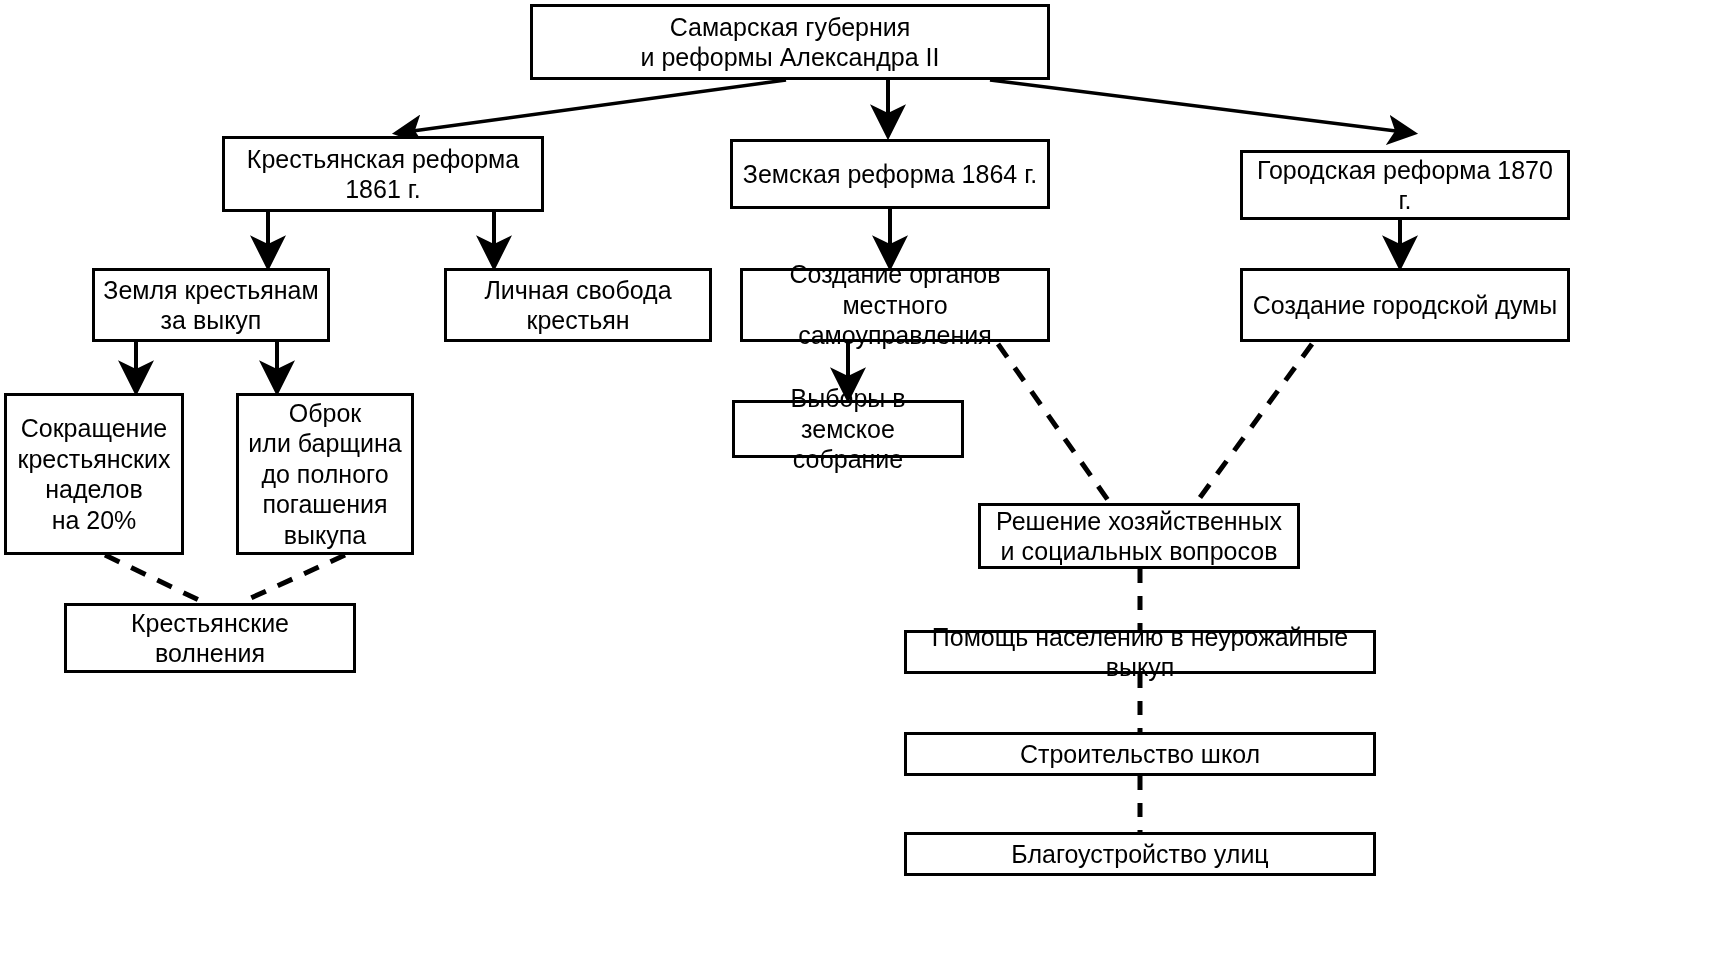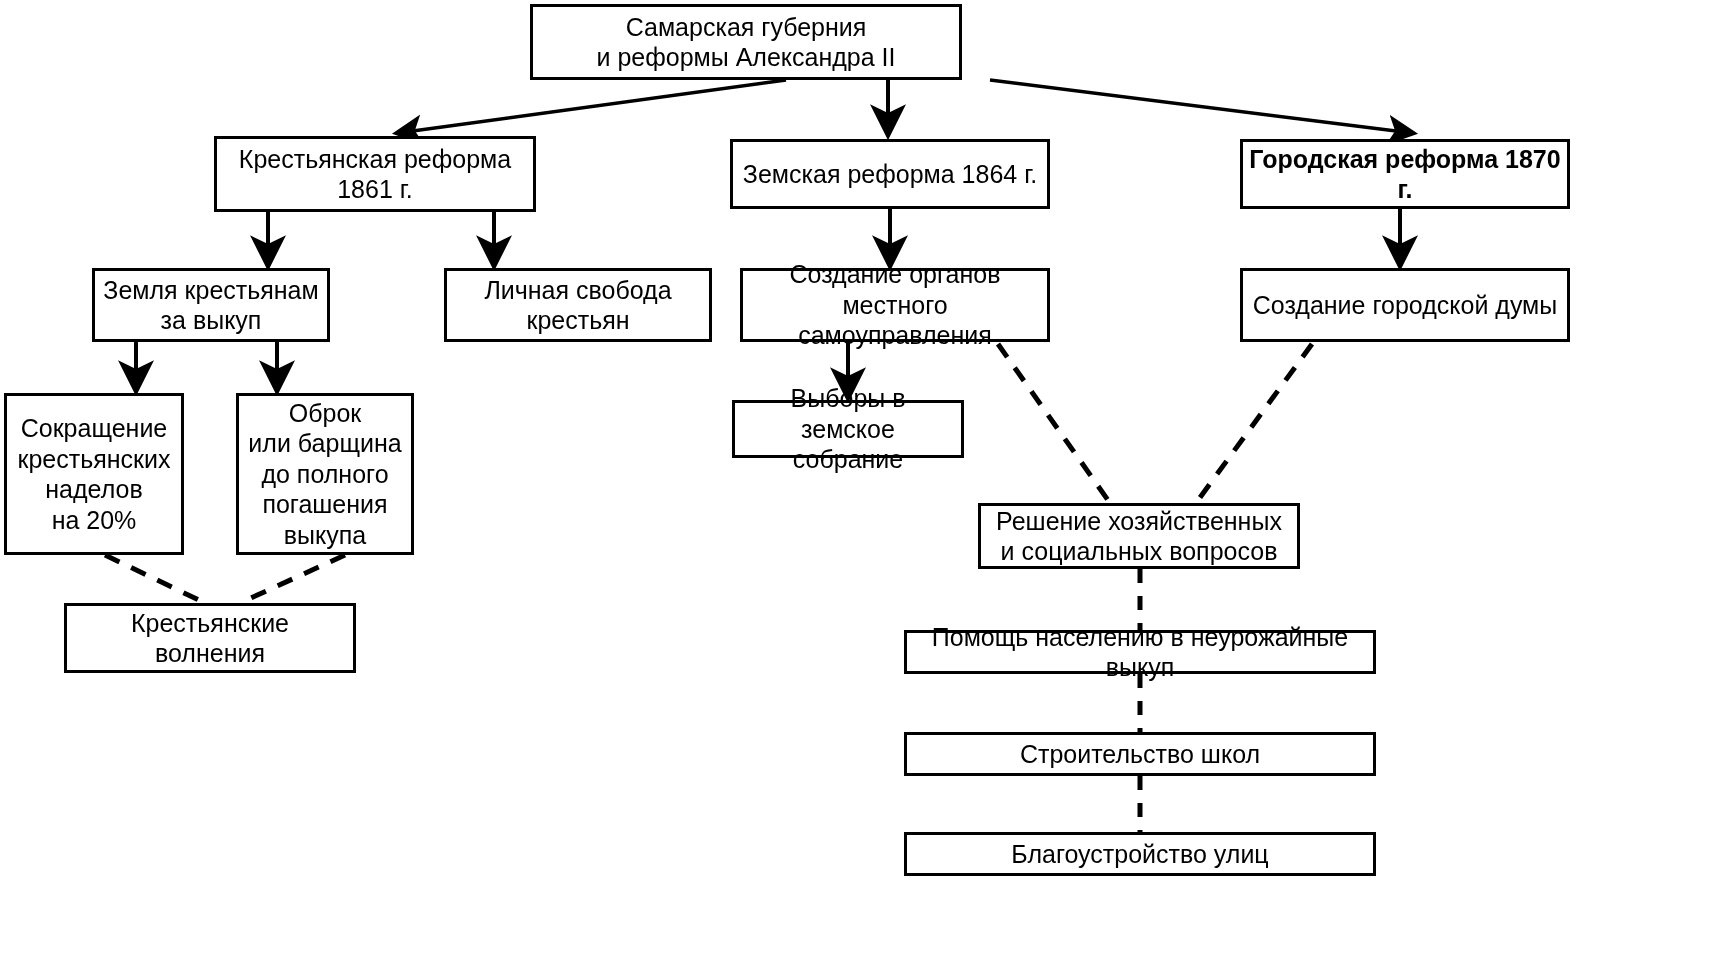--- a/index.html
+++ b/index.html
@@ -86,7 +86,7 @@
     <line x1="1140" y1="776" x2="1140" y2="832" stroke="#000000" stroke-width="5" stroke-dasharray="14 13"></line>
   </svg>
 
-  <div class="node" style="left:530px; top:4px; width:432px; height:76px;text-align:center;">Самарская губерния
+  <div class="node" style="left:530px; top:4px; width:520px; height:76px;text-align:center;">Самарская губерния
 и реформы Александра II</div>
 
   <div class="node" style="left:214px; top:136px; width:322px; height:76px;">Крестьянская реформа

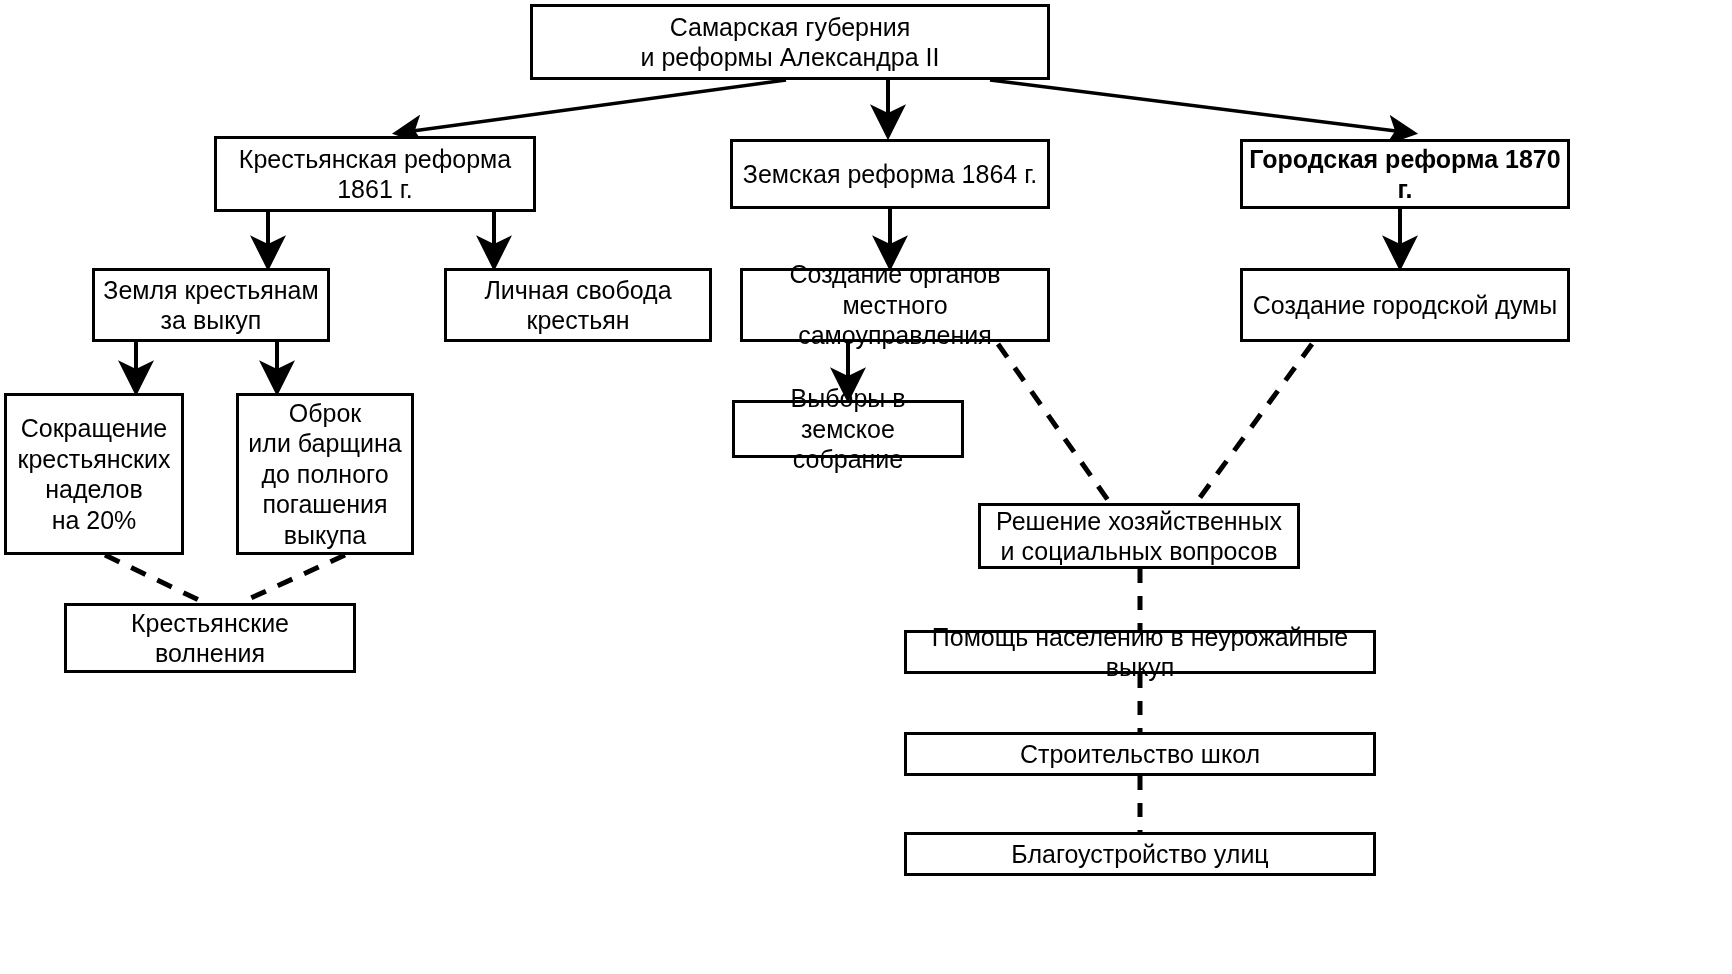--- a/index.html
+++ b/index.html
@@ -89,7 +89,7 @@
   <div class="node" style="left:530px; top:4px; width:520px; height:76px;text-align:center;">Самарская губерния
 и реформы Александра II</div>
 
-  <div class="node" style="left:214px; top:136px; width:322px; height:76px;">Крестьянская реформа
+  <div class="node" style="left:222px; top:136px; width:322px; height:76px;">Крестьянская реформа
 1861 г.</div>
 
   <div class="node" style="left:730px; top:139px; width:320px; height:70px;">Земская реформа 1864 г.</div>

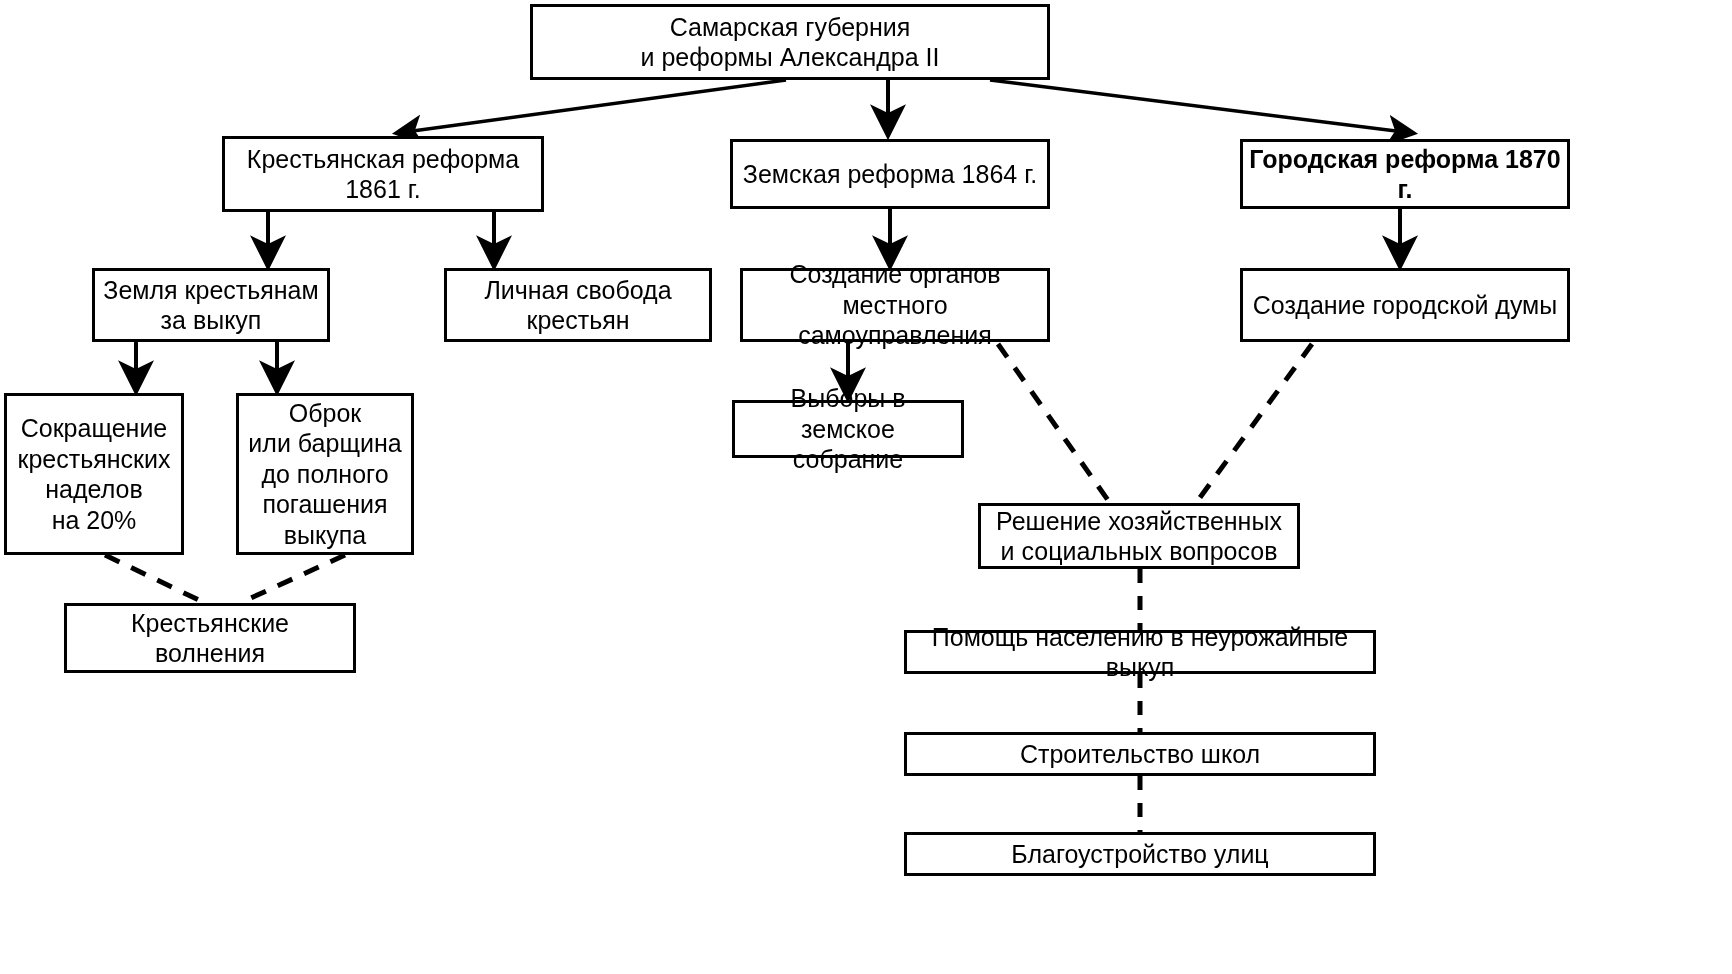--- a/index.html
+++ b/index.html
@@ -94,7 +94,7 @@
 
   <div class="node" style="left:730px; top:139px; width:320px; height:70px;">Земская реформа 1864 г.</div>
 
-  <div class="node" style="left:1240px; top:139px; width:330px; height:70px;font-weight:bold;">Городская реформа 1870 г.</div>
+  <div class="node" style="left:1240px; top:150px; width:330px; height:70px;">Городская реформа 1870 г.</div>
 
   <div class="node" style="left:92px; top:268px; width:238px; height:74px;">Земля крестьянам
 за выкуп</div>

